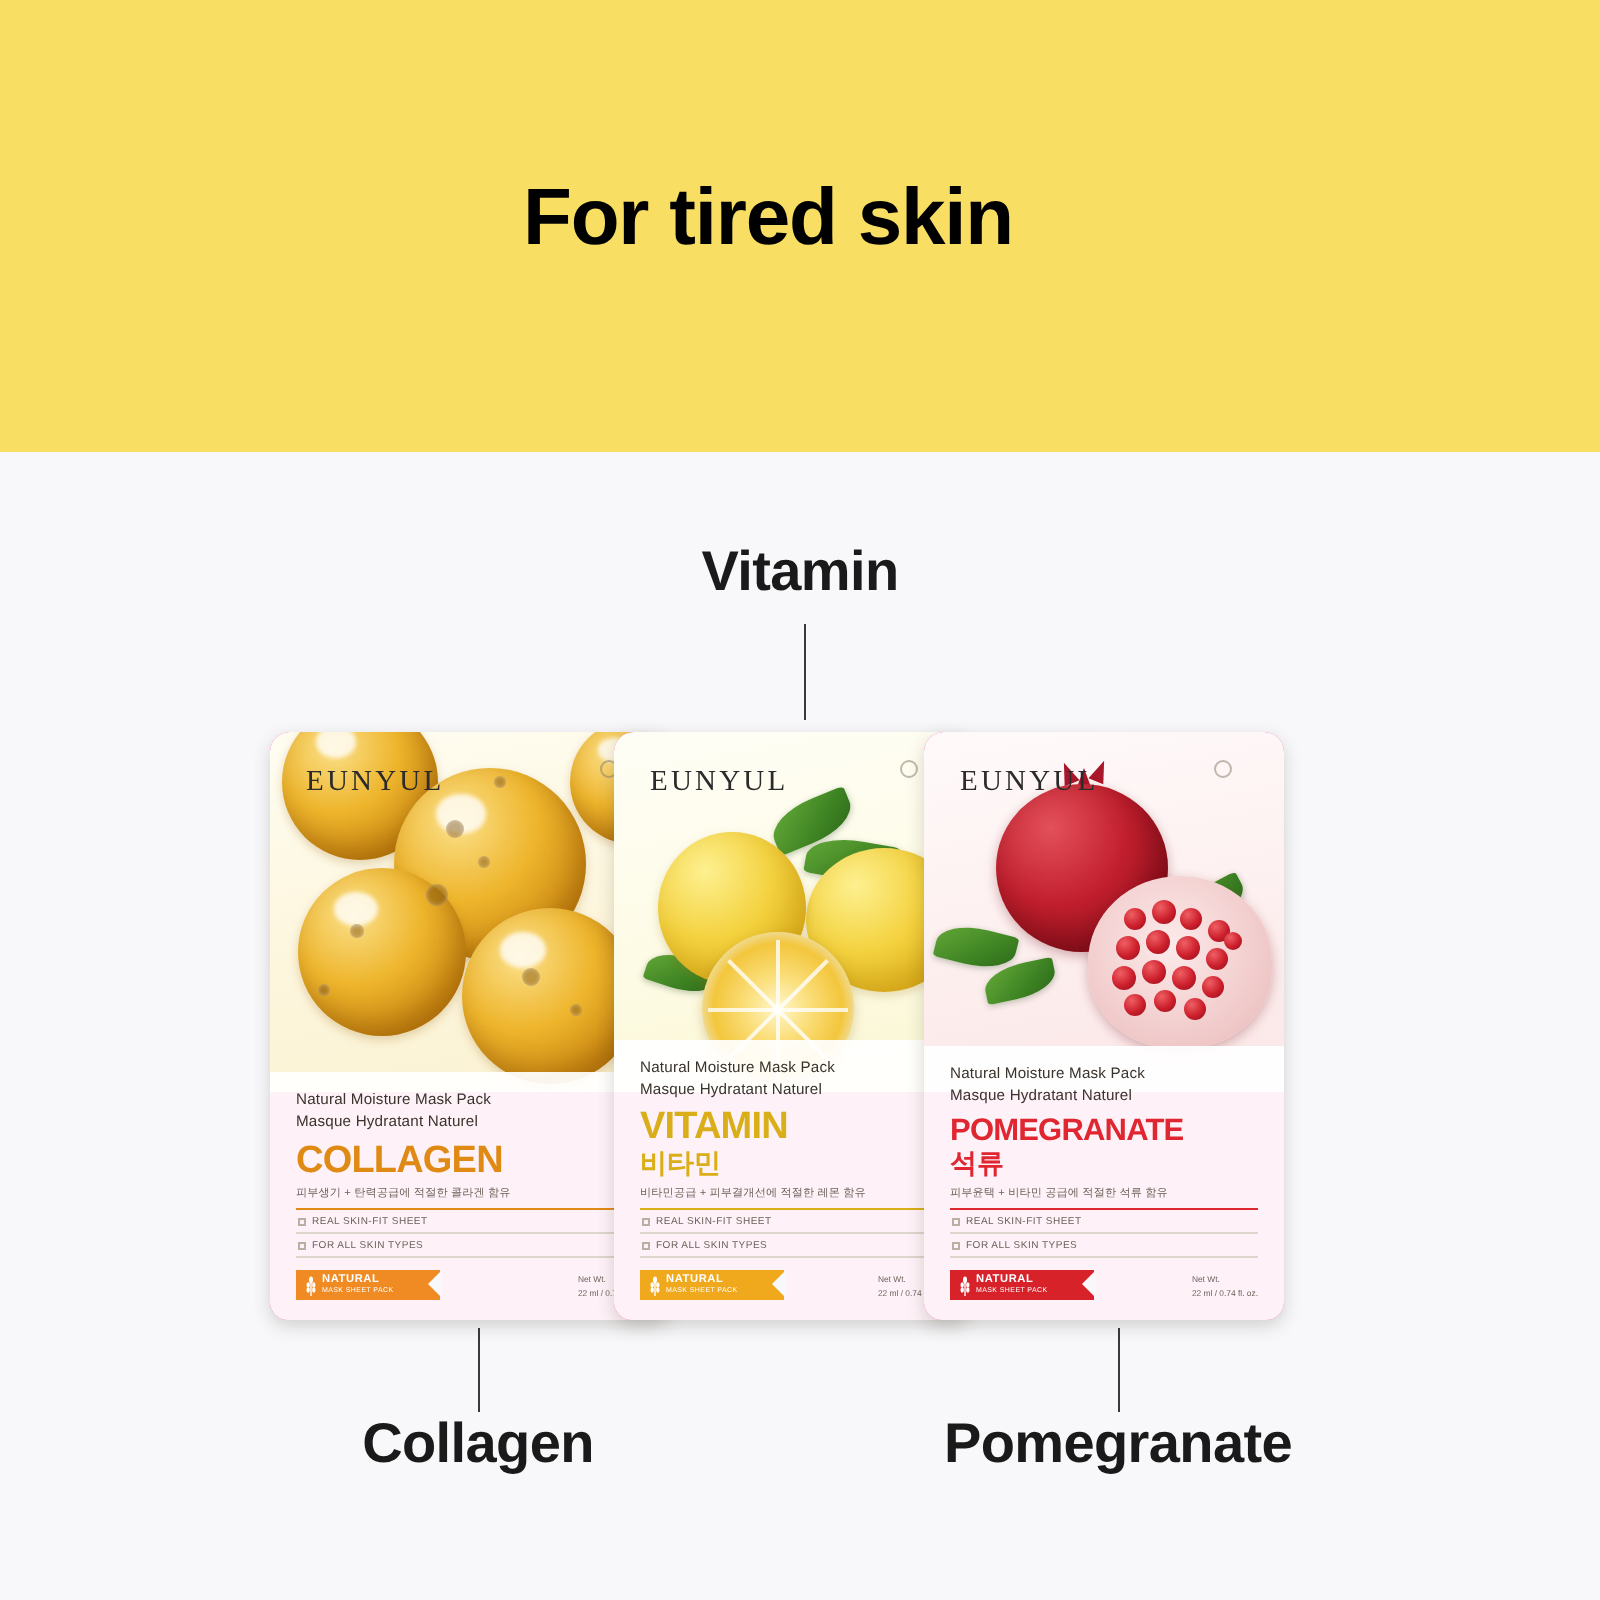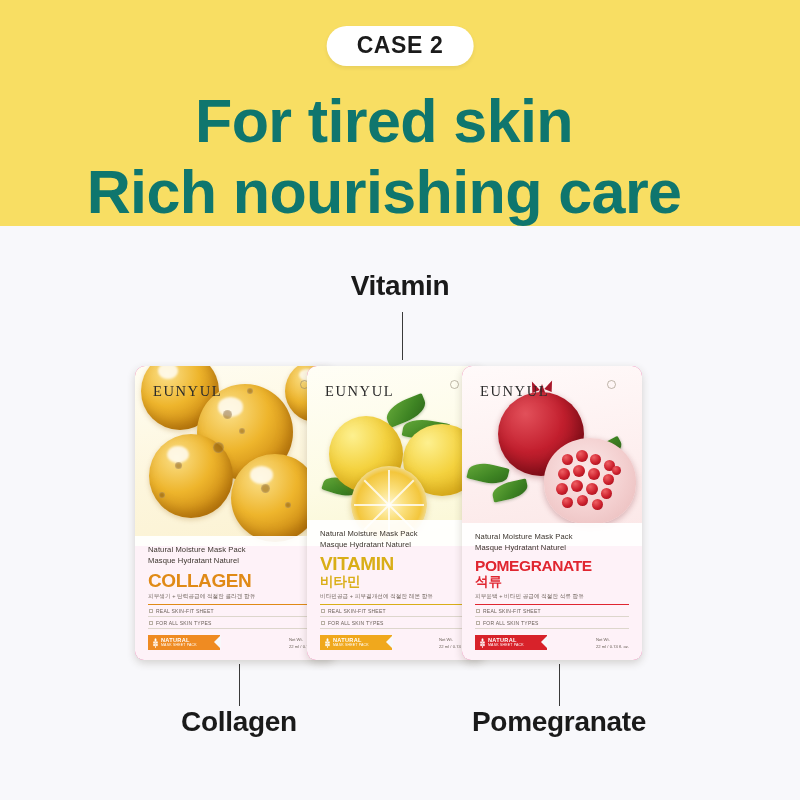--- a/index.html
+++ b/index.html
@@ -207,9 +207,6 @@
 <body>
 
 <div class="hero">
-  <div class="case-pill">
-    <div class="case-pill-text">CASE 2</div>
-  </div>
   <div class="hero-title">
     <div>For tired skin</div>
     <div>Rich nourishing care</div>

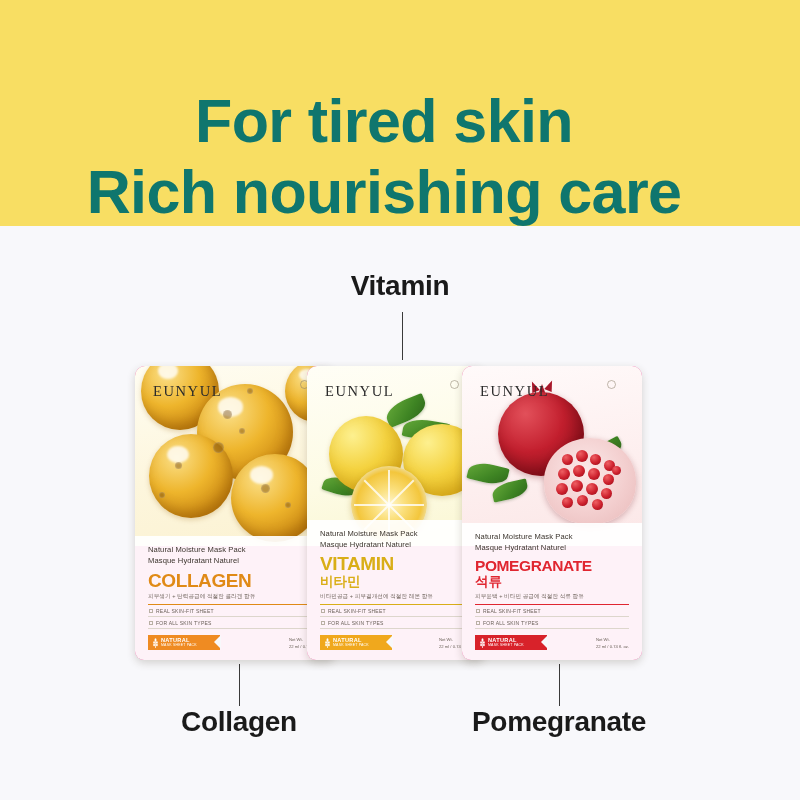--- a/index.html
+++ b/index.html
@@ -28,8 +28,8 @@
   }
   .hero-title {
     position:absolute; left:0; top:86px; width:768px;
-    text-align:center; color:#0f766e;
-    font-size:61px; font-weight:bold; line-height:1.16;
+    text-align:center; color:#000000;
+    font-size:40px; font-weight:bold; line-height:1.16;
     letter-spacing:-.6px;
   }
   .hero-title div { white-space:nowrap; }

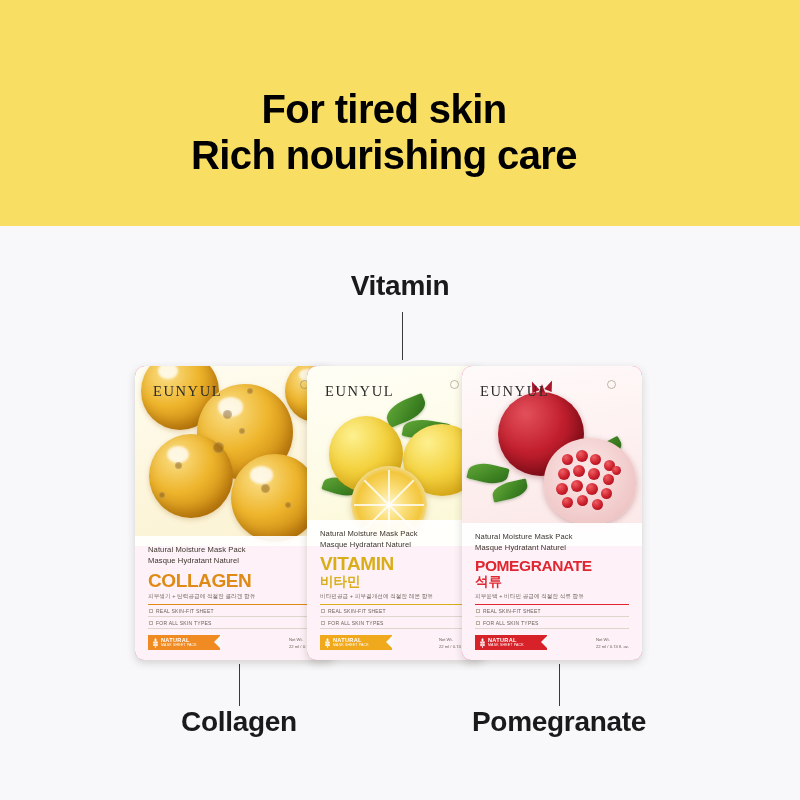--- a/index.html
+++ b/index.html
@@ -209,7 +209,6 @@
 <div class="hero">
   <div class="hero-title">
     <div>For tired skin</div>
-    <div>Rich nourishing care</div>
   </div>
 </div>
 

